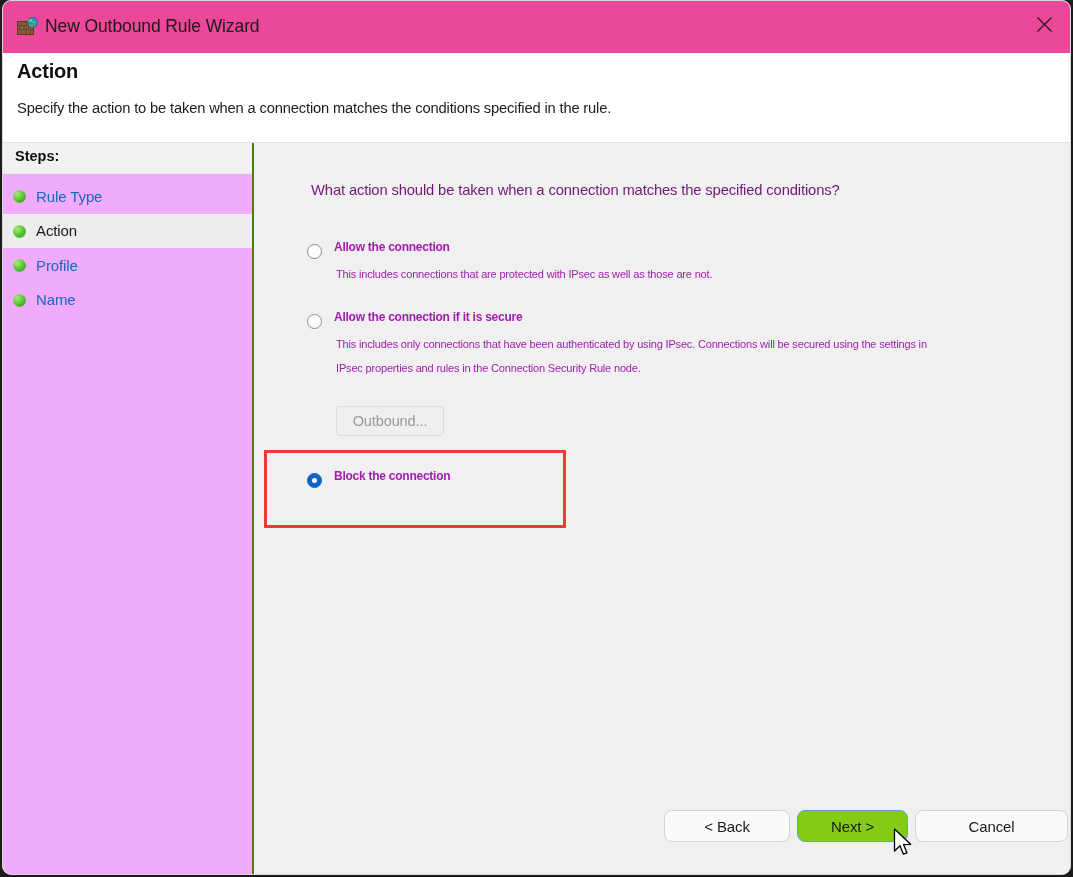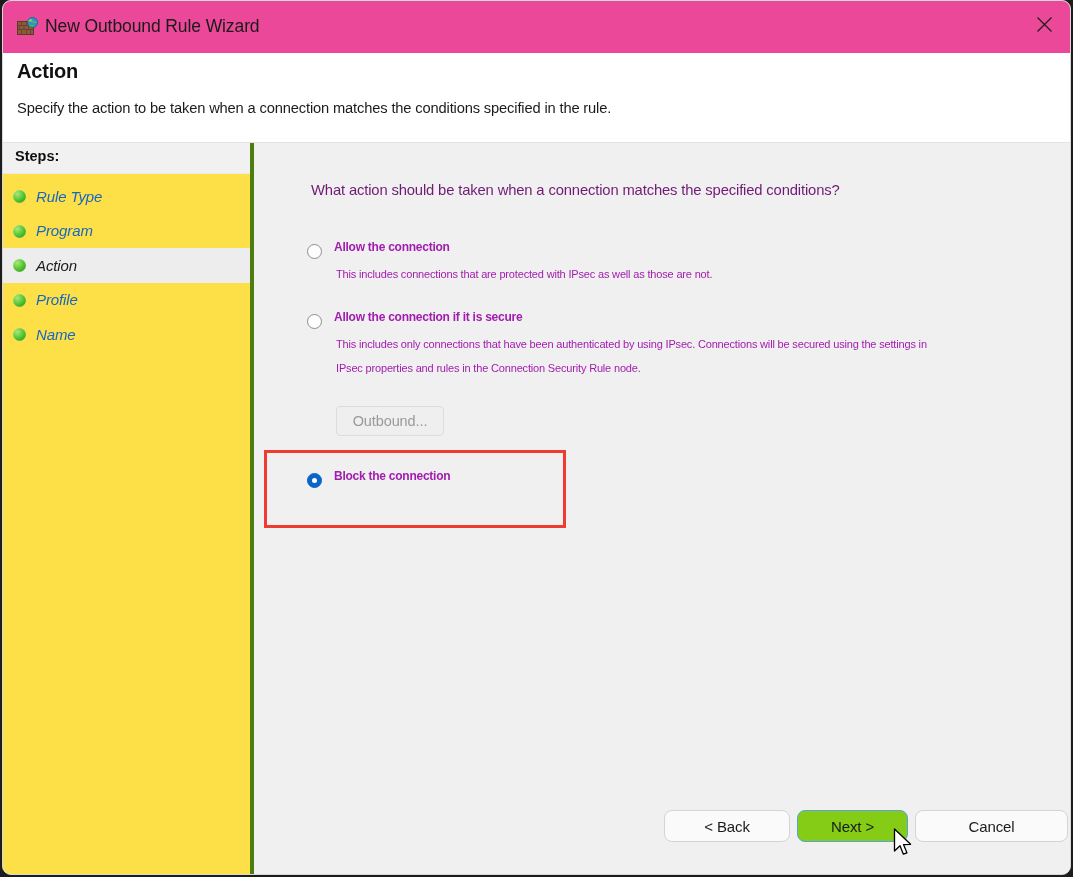--- a/index.html
+++ b/index.html
@@ -115,8 +115,8 @@
     left: 0; top: 0;
     width: 251px;
     height: 100%;
-    background: #fde047;
-    border-right: 4px solid #4d7c0f;
+    background: #f0abfc;
+    border-right: 2px solid #4d7c0f;
     box-sizing: border-box;
   }
   .steps-head {

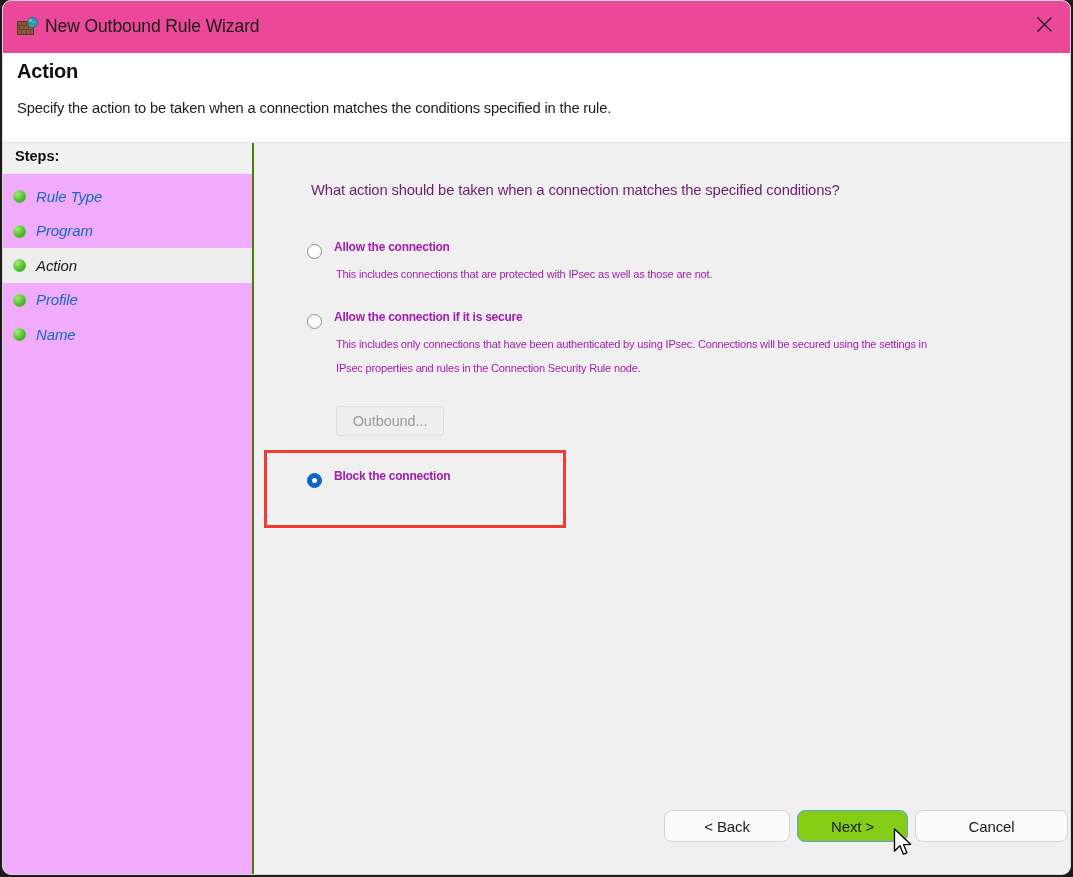--- a/index.html
+++ b/index.html
@@ -148,7 +148,6 @@
     display: flex;
     align-items: center;
     cursor: default;
-    font-style: italic;
   }
   .step-item.current {
     background: #ededed;

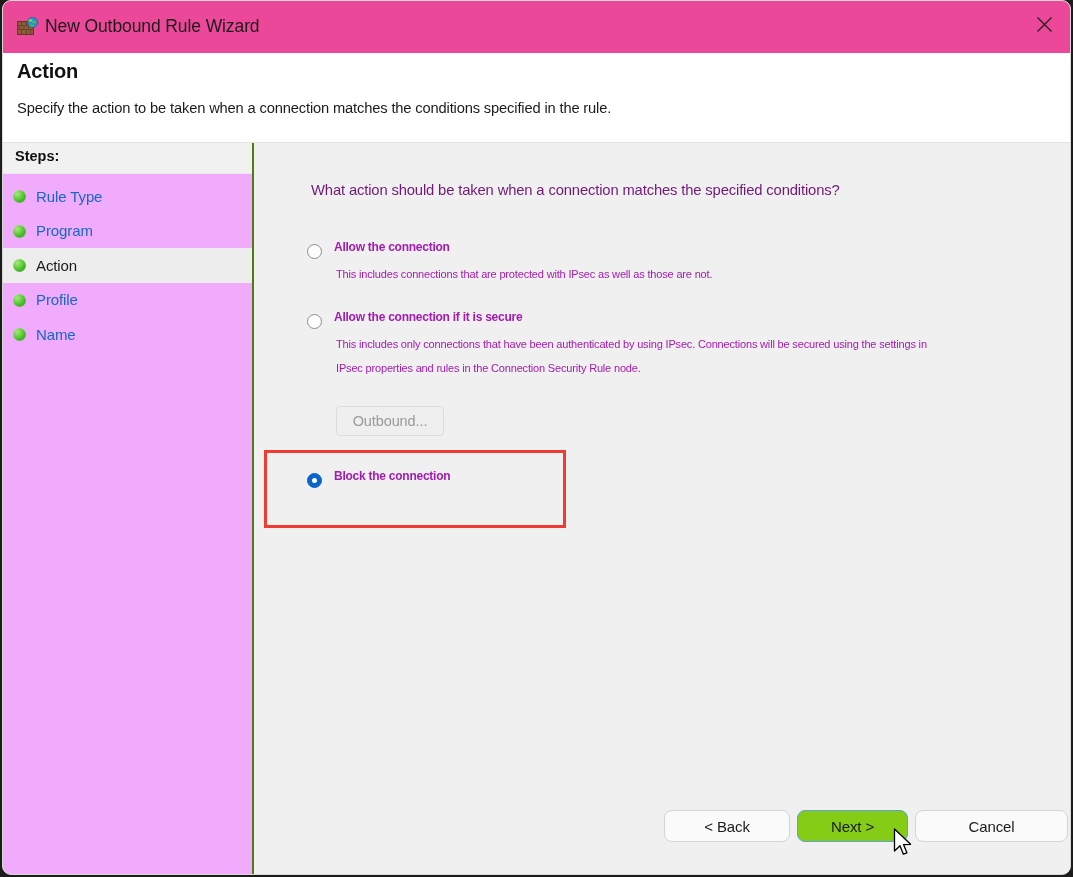--- a/index.html
+++ b/index.html
@@ -365,10 +365,6 @@
           <span class="bullet"></span>
           <span class="step-label">Rule Type</span>
         </div>
-        <div class="step-item">
-          <span class="bullet"></span>
-          <span class="step-label">Program</span>
-        </div>
         <div class="step-item current">
           <span class="bullet"></span>
           <span class="step-label">Action</span>

